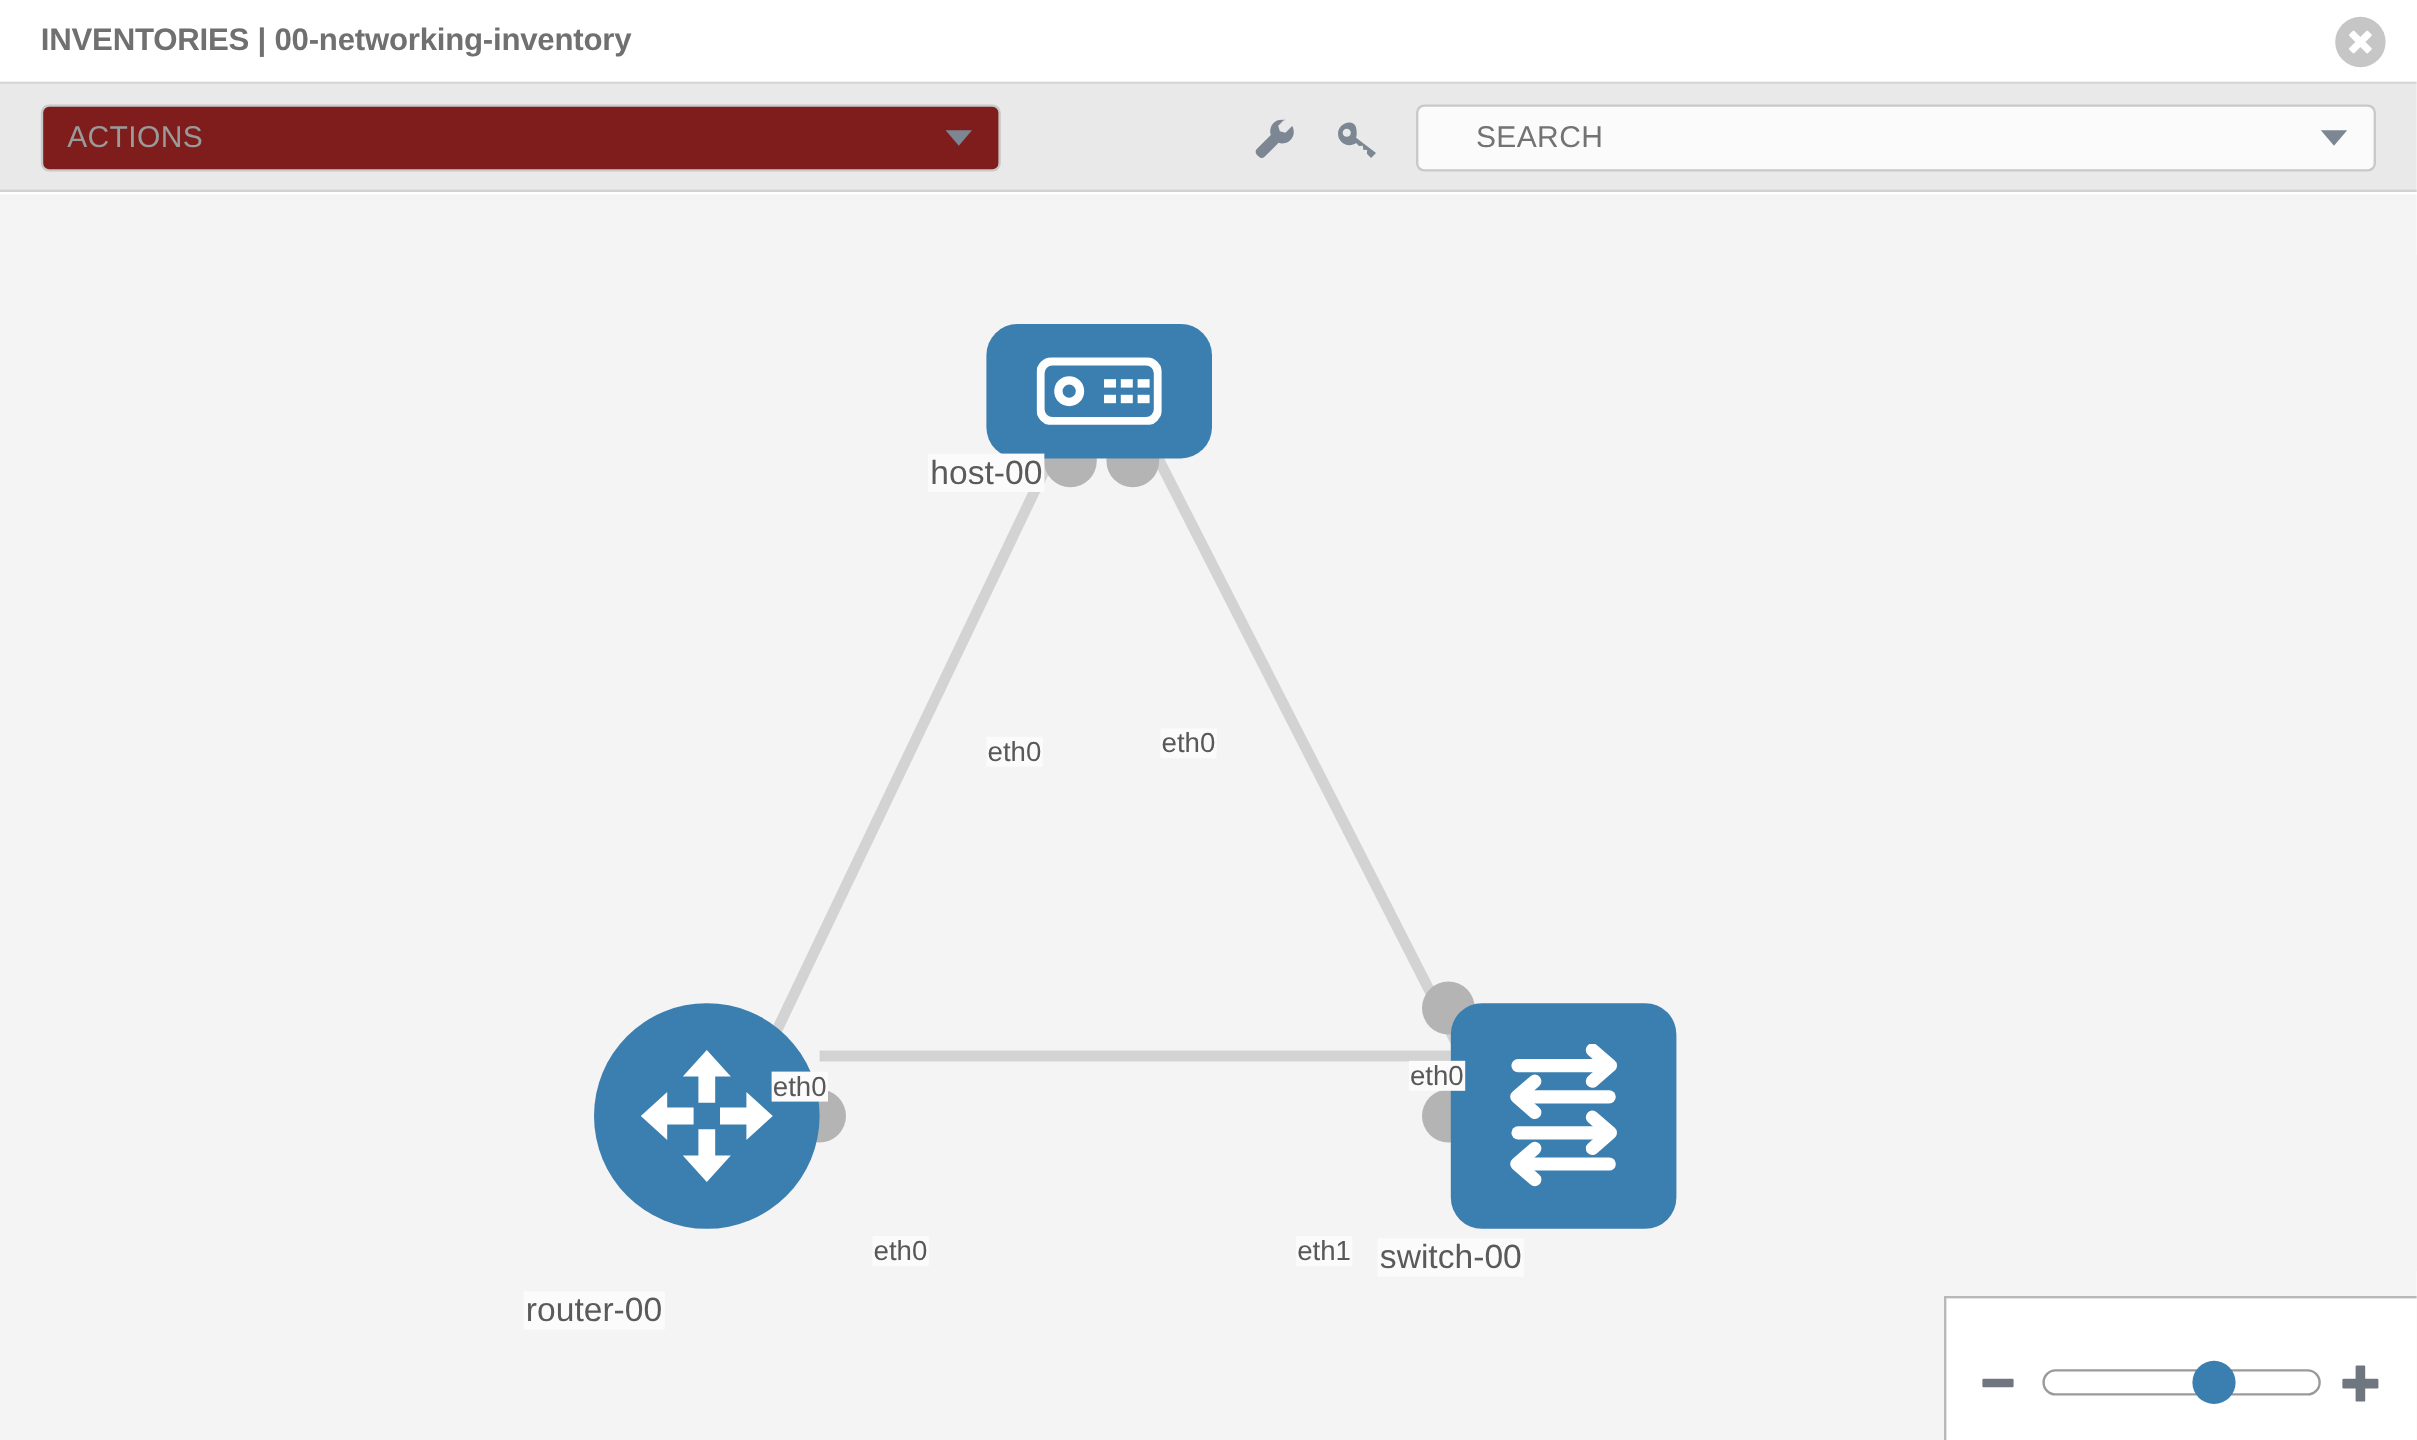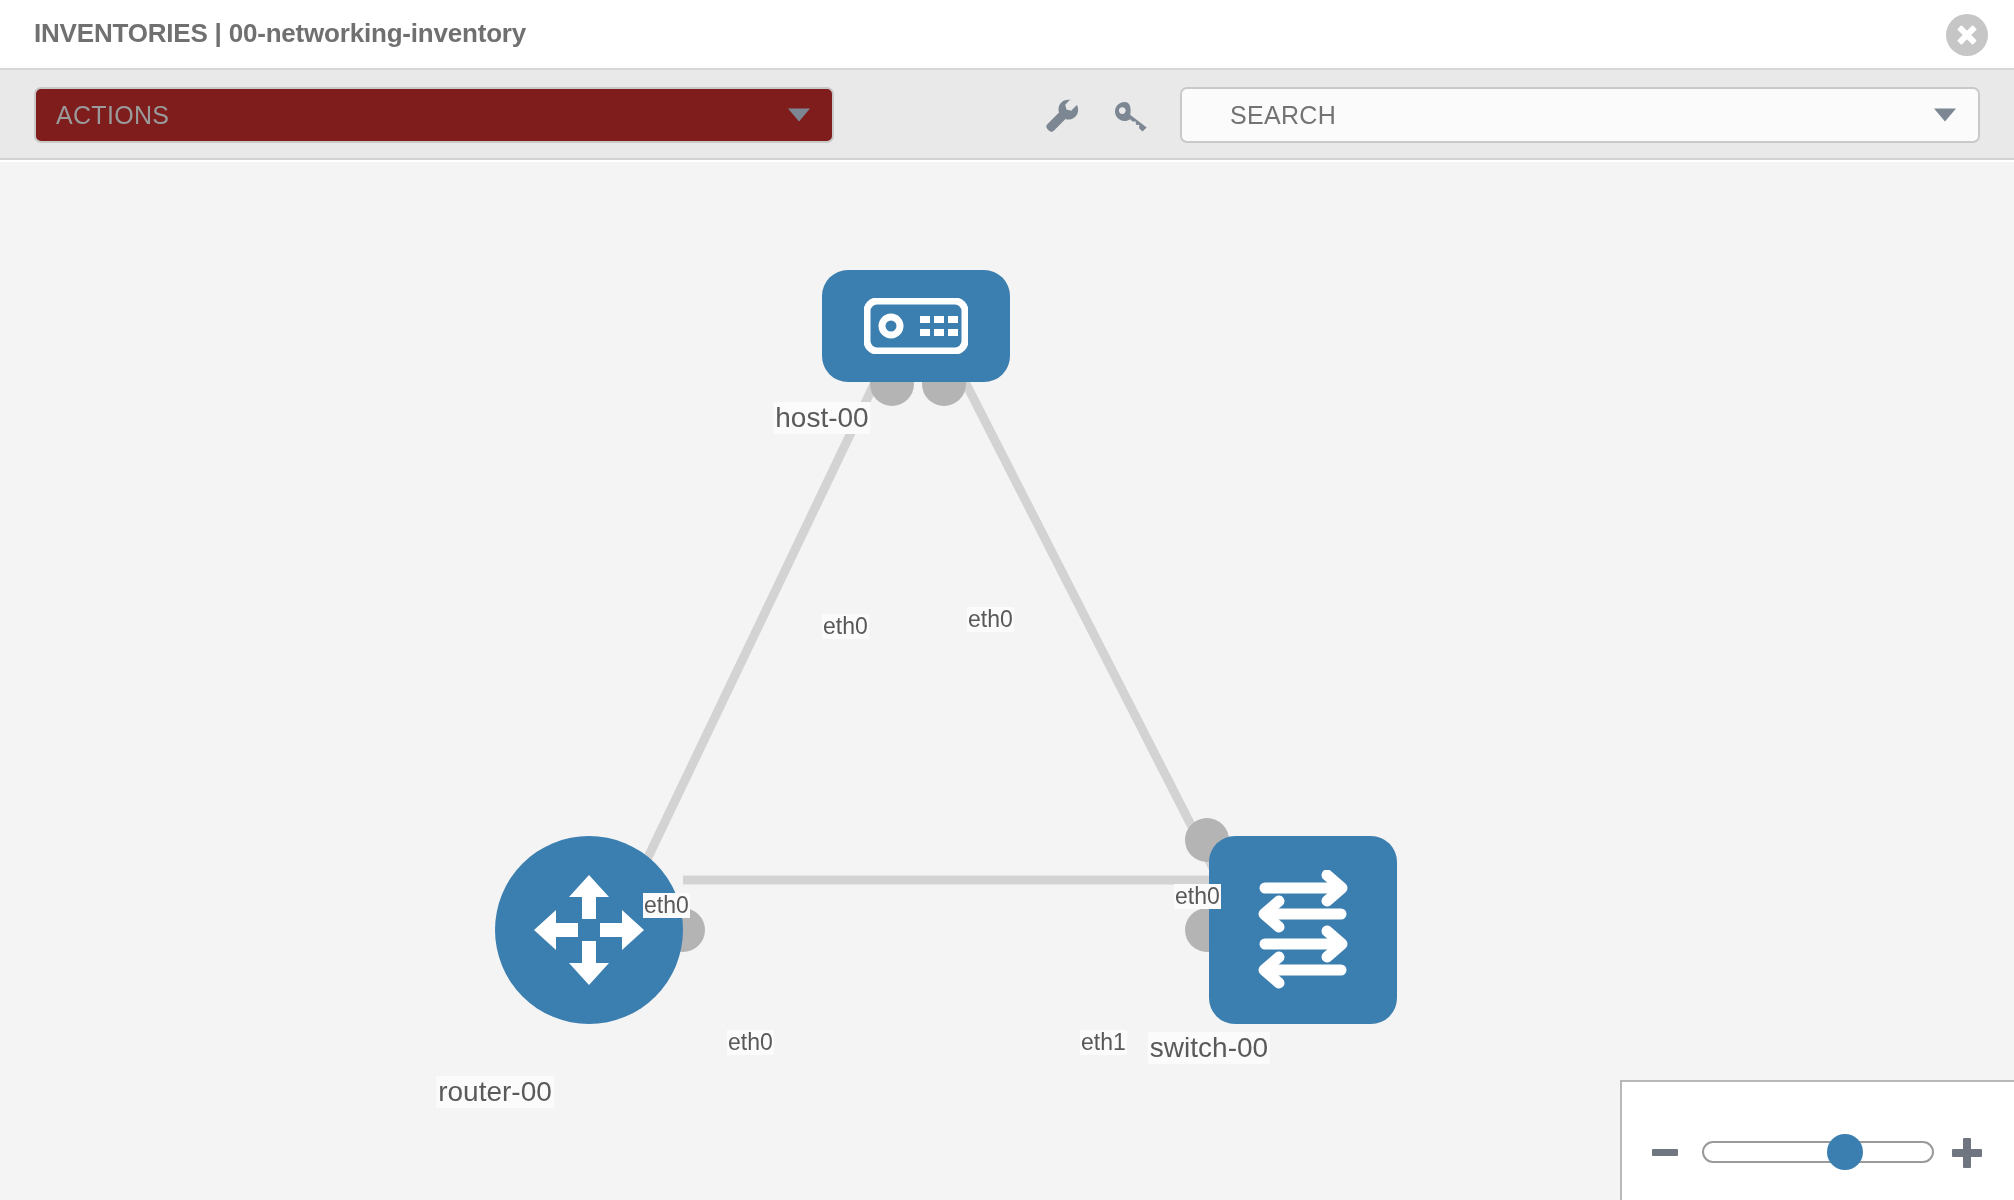--- a/index.html
+++ b/index.html
@@ -107,7 +107,7 @@
     font-size: 28px; color: #5a5a5a; white-space: nowrap;
     background: #fbfbfb; padding: 0 2px;
   }
-  .node-host  .node-label { top: 108px; margin-top: 24px; }
+  .node-host  .node-label { top: 108px; }
   .node-router .node-label { top: 196px; margin-top: 44px; }
   .node-switch .node-label { top: 196px; }
 

